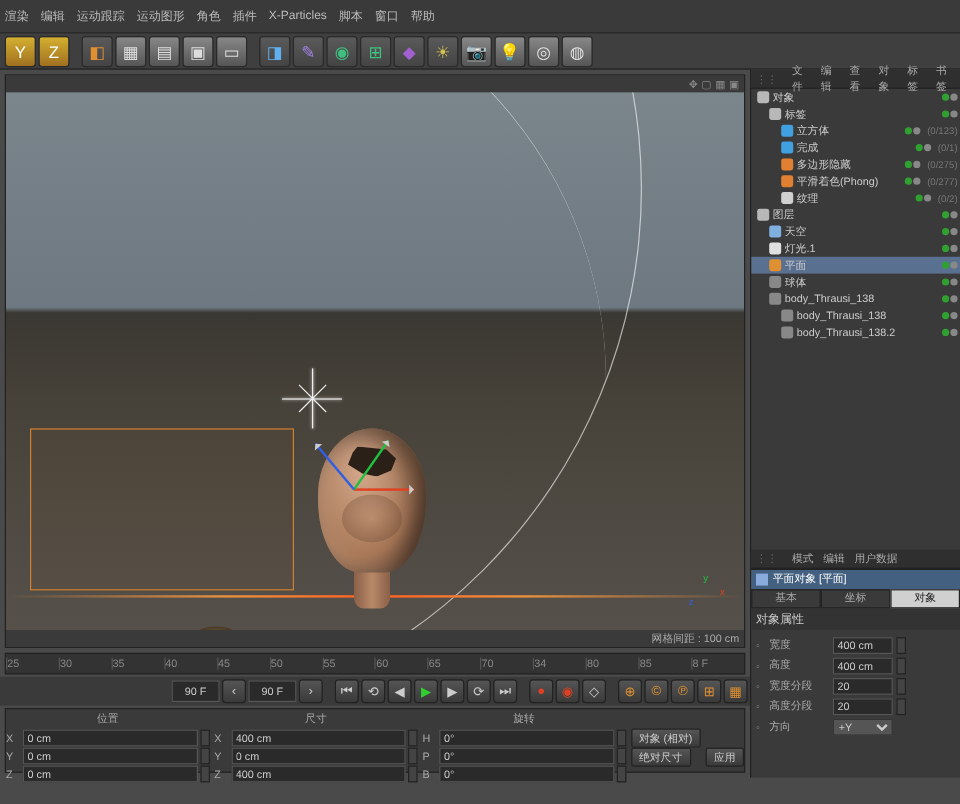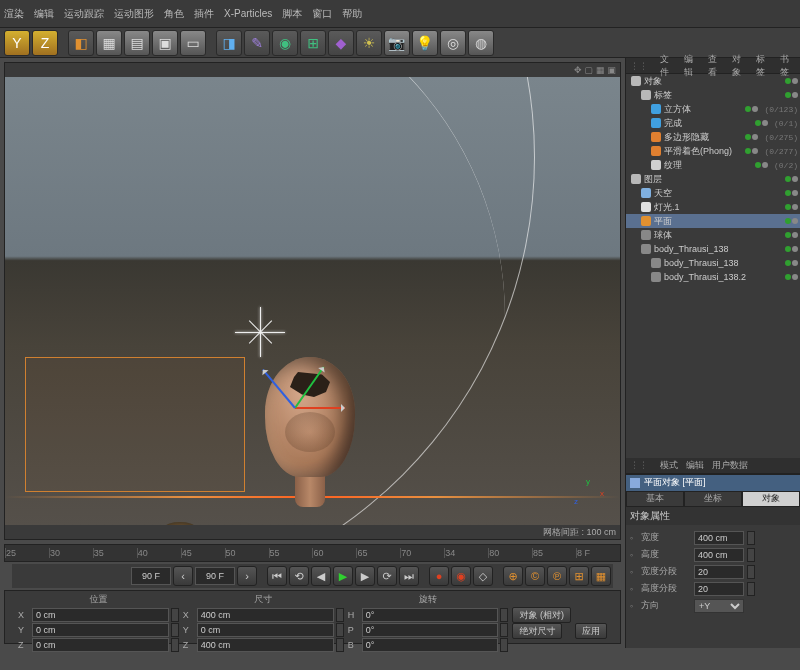--- a/index.html
+++ b/index.html
@@ -98,7 +98,7 @@
 .tree-dots { display: flex; gap: 1px; }
 .dot { width: 6px; height: 6px; border-radius: 50%; background: #888; }
 .dot.g { background: #30a030; }
-.layer-info { color: #777; font-size: 8px; margin-left: 3px; font-family: Liberation Mono, monospace; }
+.layer-info { color: #777; font-size: 8px; margin-left: 3px; }
 
 .attr-panel { flex: 1; border-top: 1px solid #222; display: flex; flex-direction: column; }
 .attr-header { height: 16px; background: #446080; display: flex; align-items: center; padding: 0 4px; font-size: 9px; color: #fff; }

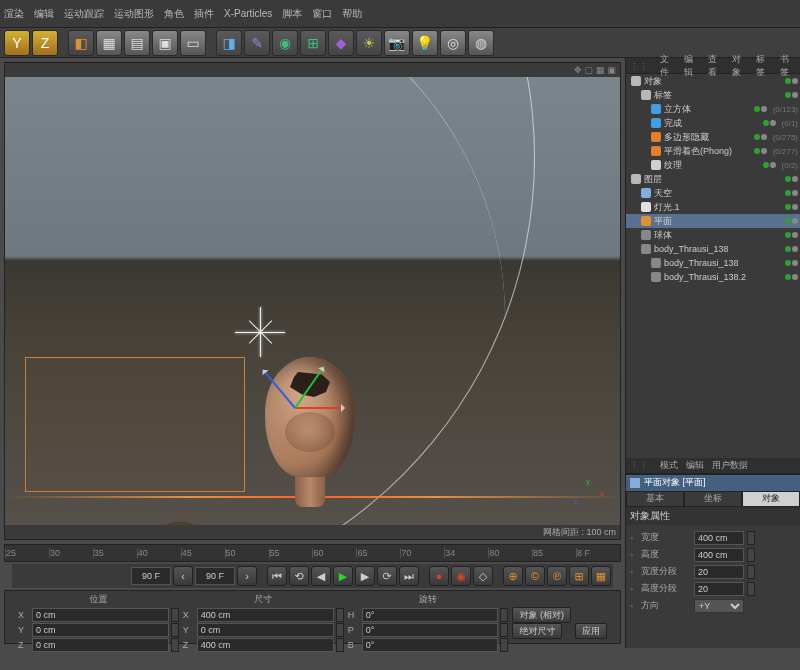--- a/index.html
+++ b/index.html
@@ -66,7 +66,7 @@
 .timeline { height: 18px; background: #333; border: 1px solid #222; margin: 0 4px; display: flex; align-items: center; position: relative; color: #888; }
 .timeline .tick { flex: 1; text-align: left; font-size: 9px; border-left: 1px solid #555; }
 
-.playbar { height: 24px; background: #3a3a3a; margin: 2px 12px; display: flex; align-items: center; gap: 2px; padding: 0 2px; }
+.playbar { height: 24px; background: #3a3a3a; margin: 2px 0; display: flex; align-items: center; gap: 2px; padding: 0 2px; }
 .play-btn { width: 20px; height: 20px; background: linear-gradient(#555,#3a3a3a); border: 1px solid #222; border-radius: 3px; display: flex; align-items: center; justify-content: center; font-size: 11px; color: #ccc; cursor: pointer; }
 .play-btn.red { color: #e04020; }
 .play-btn.green { color: #30d030; }

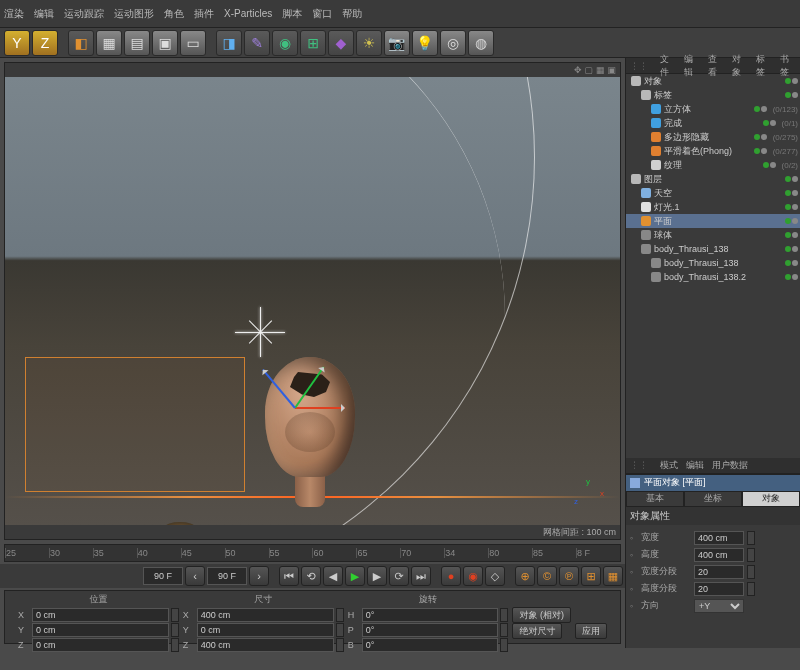--- a/index.html
+++ b/index.html
@@ -74,7 +74,7 @@
 .frame-input { width: 40px; height: 18px; background: #2a2a2a; border: 1px solid #555; color: #ccc; font-size: 9px; text-align: center; }
 
 
-.coord-panel { height: 54px; background: #3a3a3a; margin: 0 4px 4px 4px; border: 1px solid #222; display: flex; padding: 2px 13px; gap: 4px; }
+.coord-panel { height: 54px; background: #3a3a3a; margin: 0 4px 4px 4px; border: 1px solid #222; display: flex; padding: 2px 0; gap: 4px; }
 .coord-col { flex: 1; }
 .coord-head { font-size: 9px; color: #aaa; text-align: center; margin-bottom: 2px; }
 .coord-row { display: flex; align-items: center; gap: 2px; margin-bottom: 1px; }

